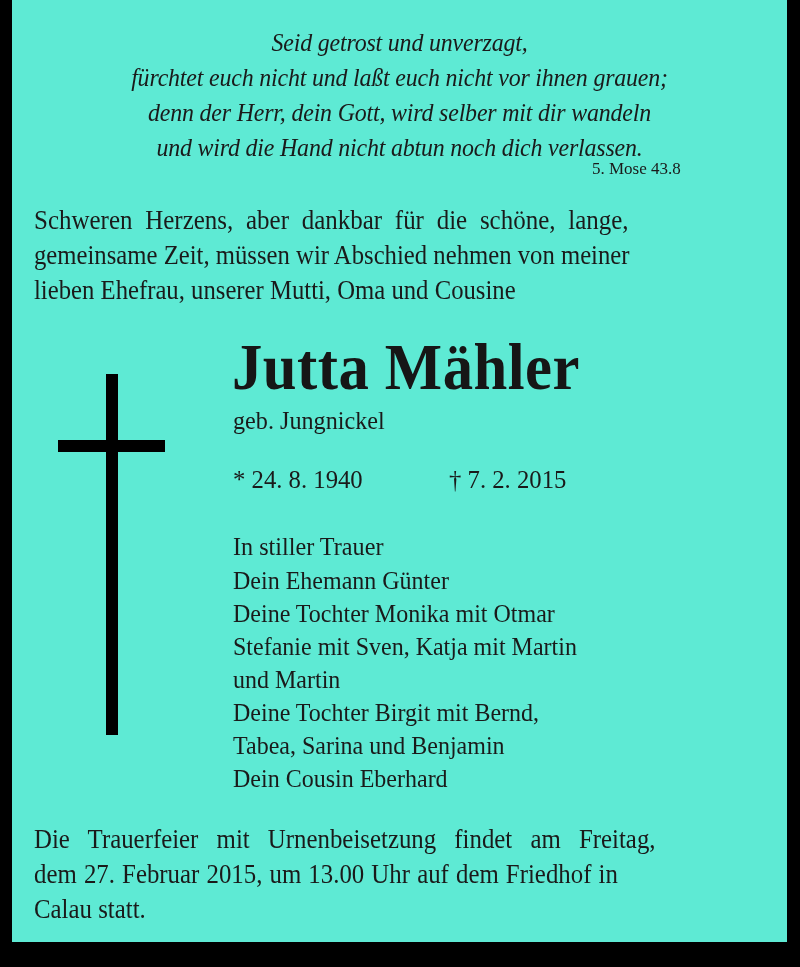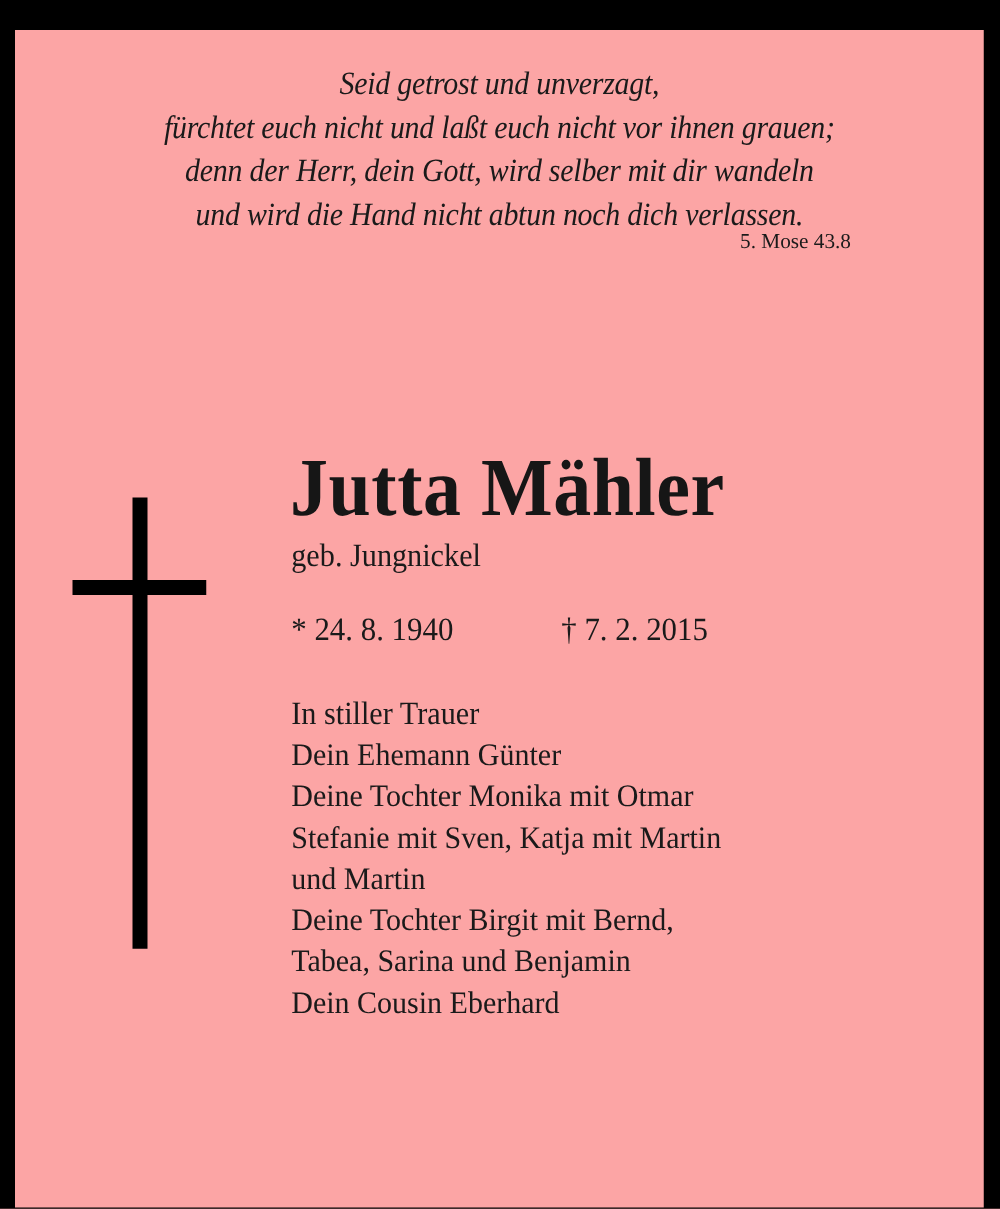--- a/index.html
+++ b/index.html
@@ -15,10 +15,10 @@
     .card {
       position: absolute;
       left: 12px;
-      top: 24px;
+      top: 0;
       width: 775px;
       height: 942px;
-      background: #fca5a5;
+      background: #5eead4;
     }
     .abs { position: absolute; white-space: nowrap; }
 

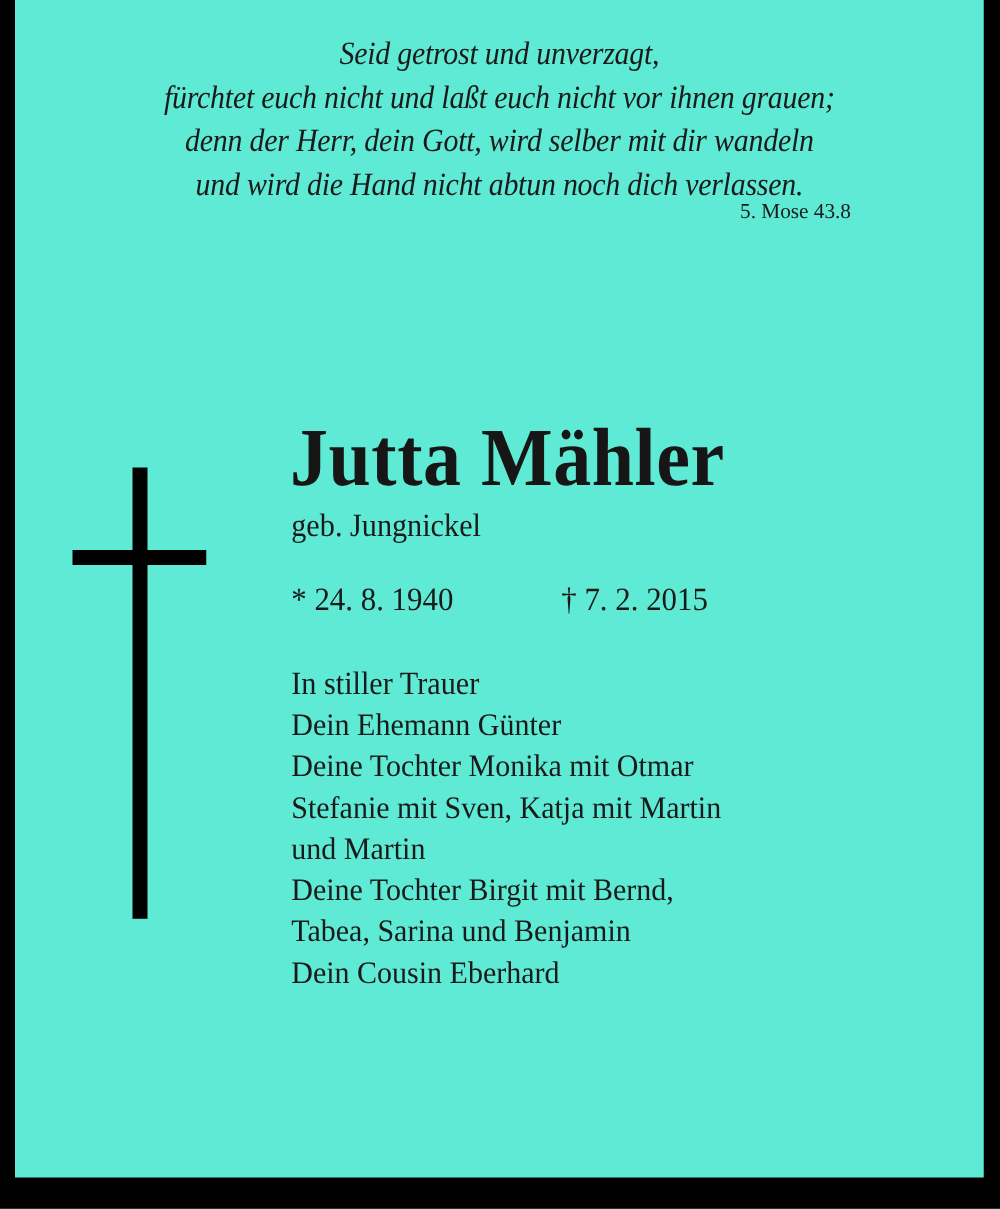--- a/index.html
+++ b/index.html
@@ -145,6 +145,11 @@
   </div>
   <div class="source abs">5. Mose 43.8</div>
 
+  <div class="intro">
+    <span class="line l1">Schweren Herzens, aber dankbar für die schöne, lange,</span>
+    <span class="line l2">gemeinsame Zeit, müssen wir Abschied nehmen von meiner</span>
+    <span class="line l3">lieben Ehefrau, unserer Mutti, Oma und Cousine</span>
+  </div>
 
   <div class="cross">
     <div class="vbar"></div>

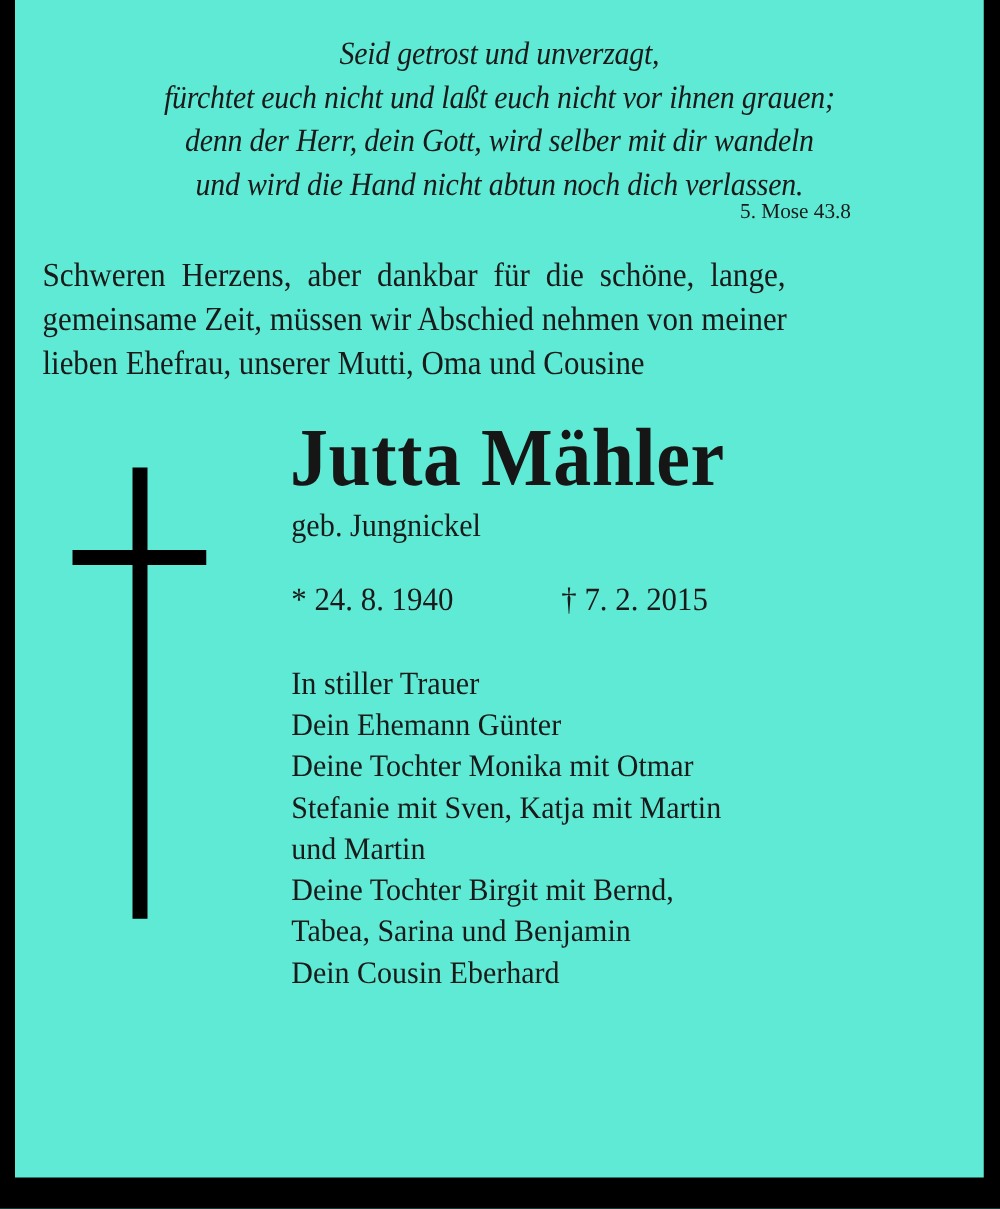--- a/index.html
+++ b/index.html
@@ -176,6 +176,11 @@
     <span class="line">Dein Cousin Eberhard</span>
   </div>
 
+  <div class="service">
+    <span class="line l1">Die Trauerfeier mit Urnenbeisetzung findet am Freitag,</span>
+    <span class="line l2">dem 27. Februar 2015, um 13.00 Uhr auf dem Friedhof in</span>
+    <span class="line l3">Calau statt.</span>
+  </div>
 
 </div>
 

